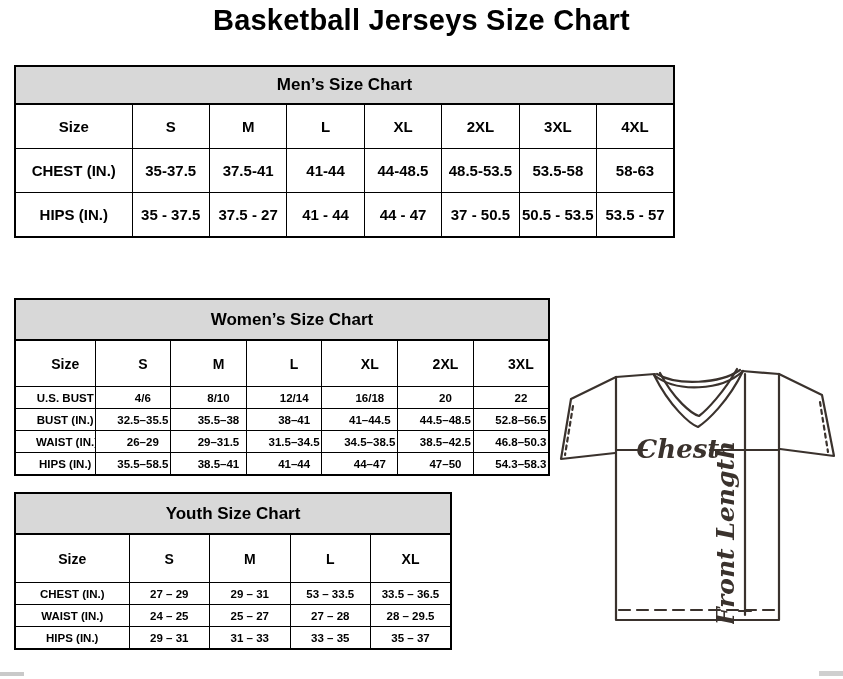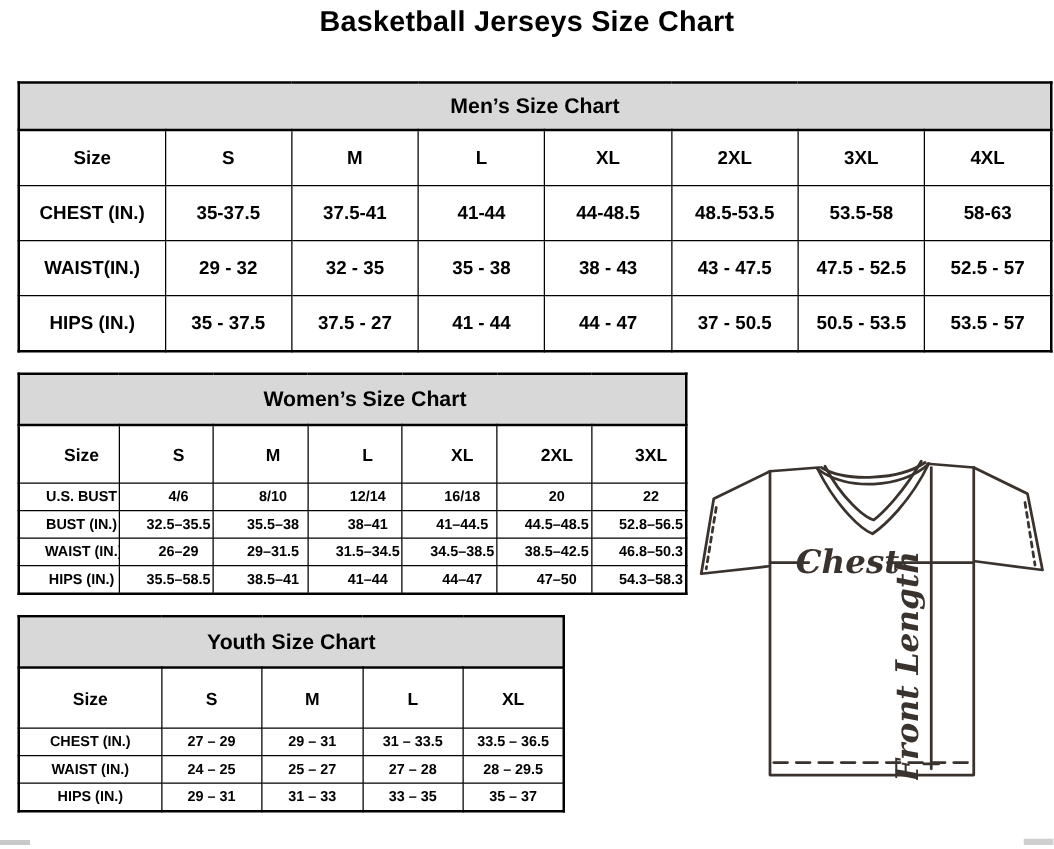--- a/index.html
+++ b/index.html
@@ -9,7 +9,7 @@
   }
   .page-title {
     position:absolute; top:4px; left:0; width:100%; margin:0;
-    text-align:center; font-size:23px; font-weight:bold; letter-spacing:0.2px;
+    text-align:center; font-size:29px; font-weight:bold; letter-spacing:0.2px;
   }
   table.tbl {
     position:absolute; border-collapse:collapse; table-layout:fixed;

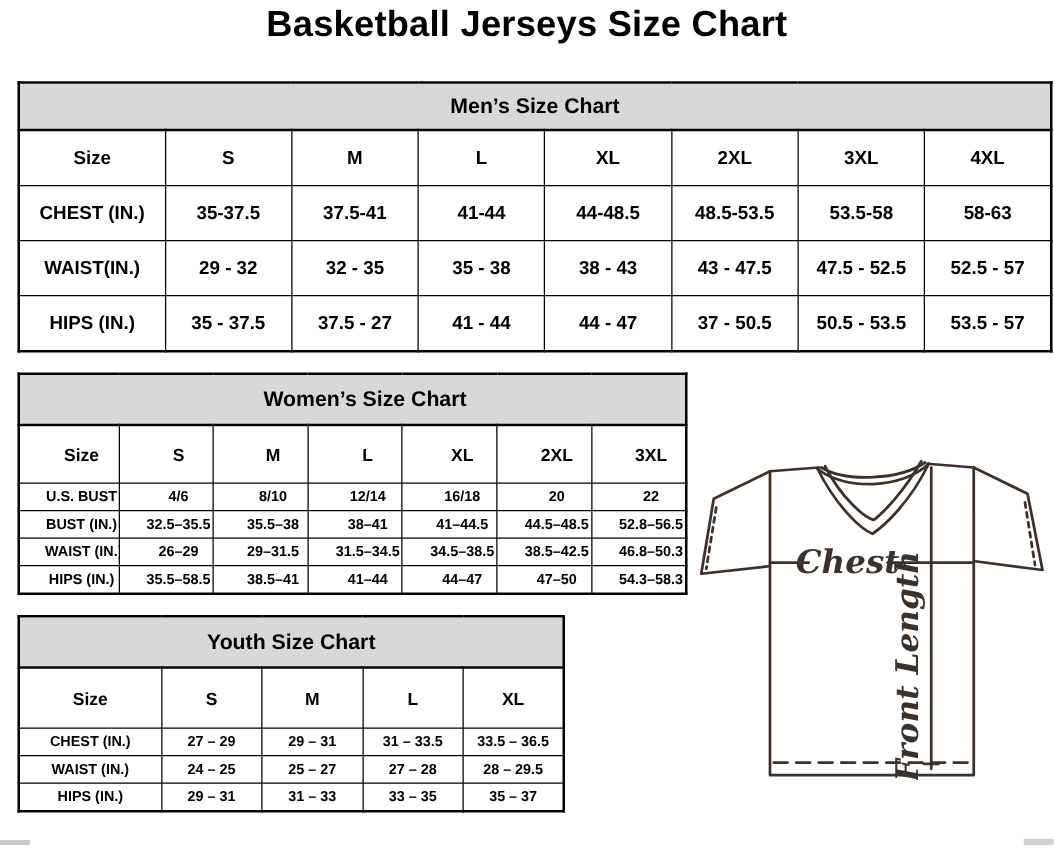--- a/index.html
+++ b/index.html
@@ -21,7 +21,7 @@
   }
   .tbl tr.title-row td { background:#d8d8d8; font-size:17px; border:2px solid #000; }
   
-  .men { left:14px; top:65px; width:828px; }
+  .men { left:14px; top:65px; width:661px; }
   .men td { font-size:15px; height:43px; }
   .men tr.title-row td { height:36px; }
   

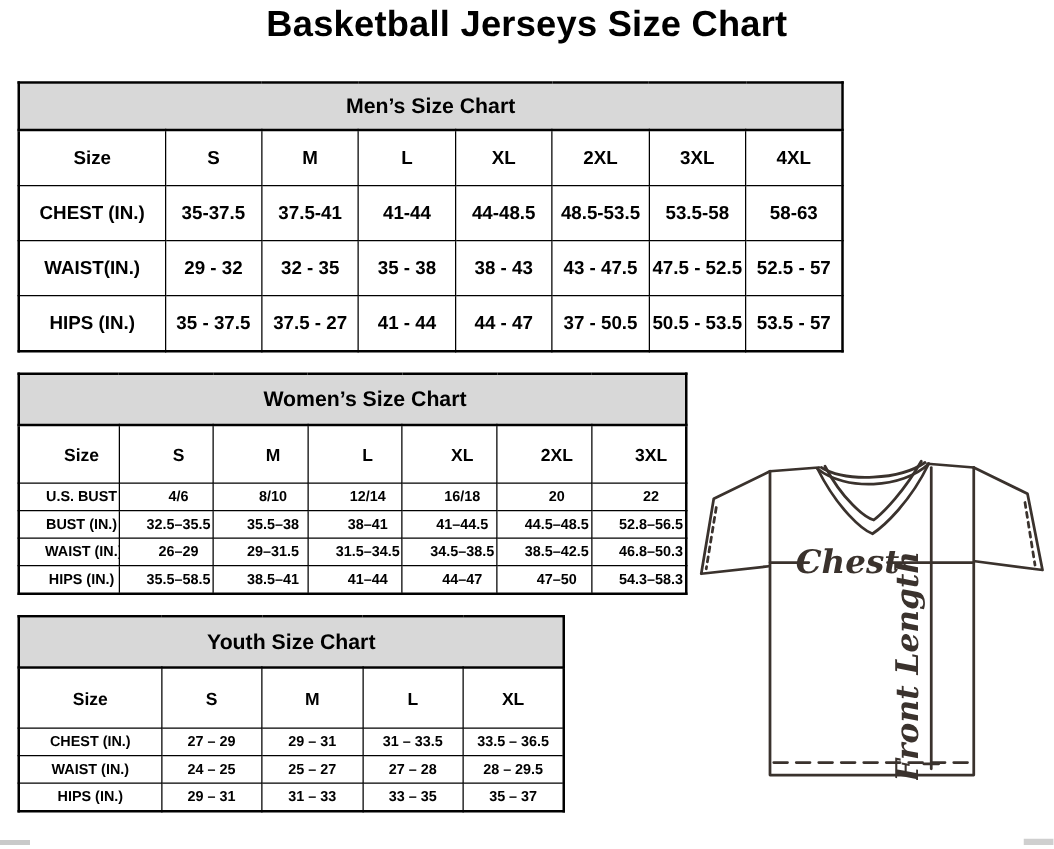--- a/index.html
+++ b/index.html
@@ -87,16 +87,6 @@
       <td>58-63</td>
     </tr>
     <tr>
-      <td>WAIST(IN.)</td>
-      <td>29 - 32</td>
-      <td>32 - 35</td>
-      <td>35 - 38</td>
-      <td>38 - 43</td>
-      <td>43 - 47.5</td>
-      <td>47.5 - 52.5</td>
-      <td>52.5 - 57</td>
-    </tr>
-    <tr>
       <td>HIPS (IN.)</td>
       <td>35 - 37.5</td>
       <td>37.5 - 27</td>

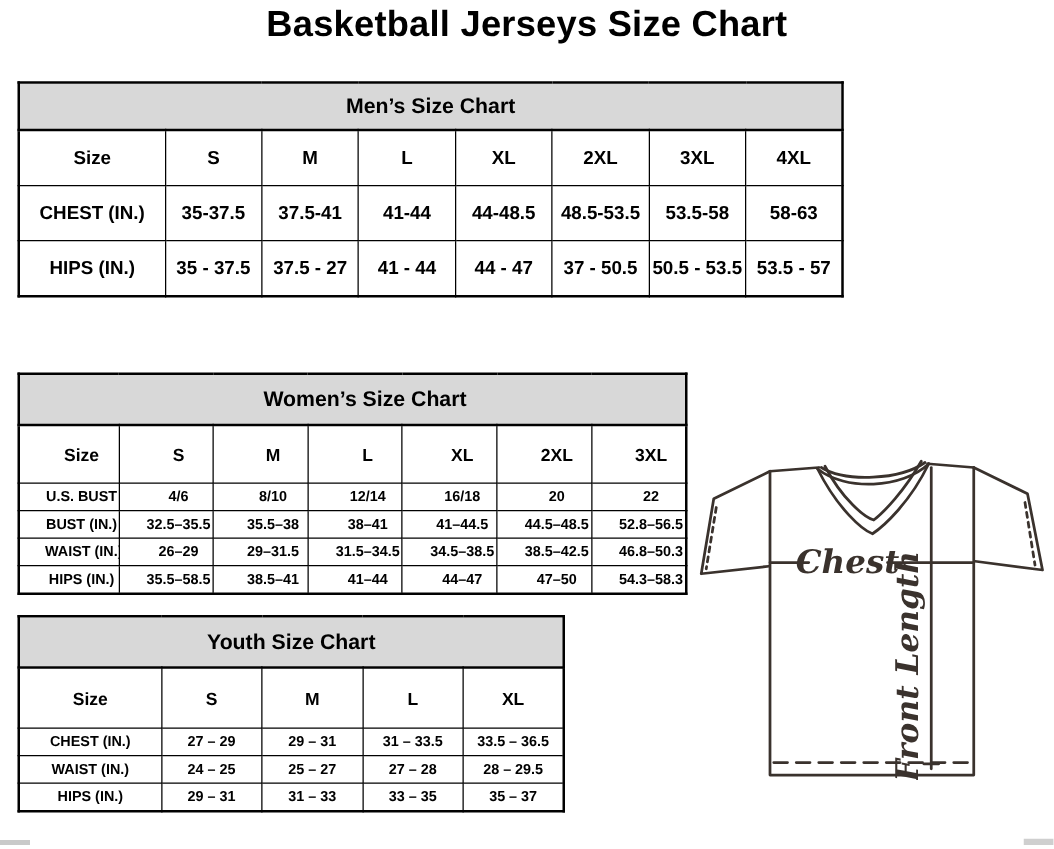--- a/index.html
+++ b/index.html
@@ -184,7 +184,7 @@
       <td>CHEST (IN.)</td>
       <td>27 – 29</td>
       <td>29 – 31</td>
-      <td>31 – 33.5</td>
+      <td>53 – 33.5</td>
       <td>33.5 – 36.5</td>
     </tr>
     <tr>

